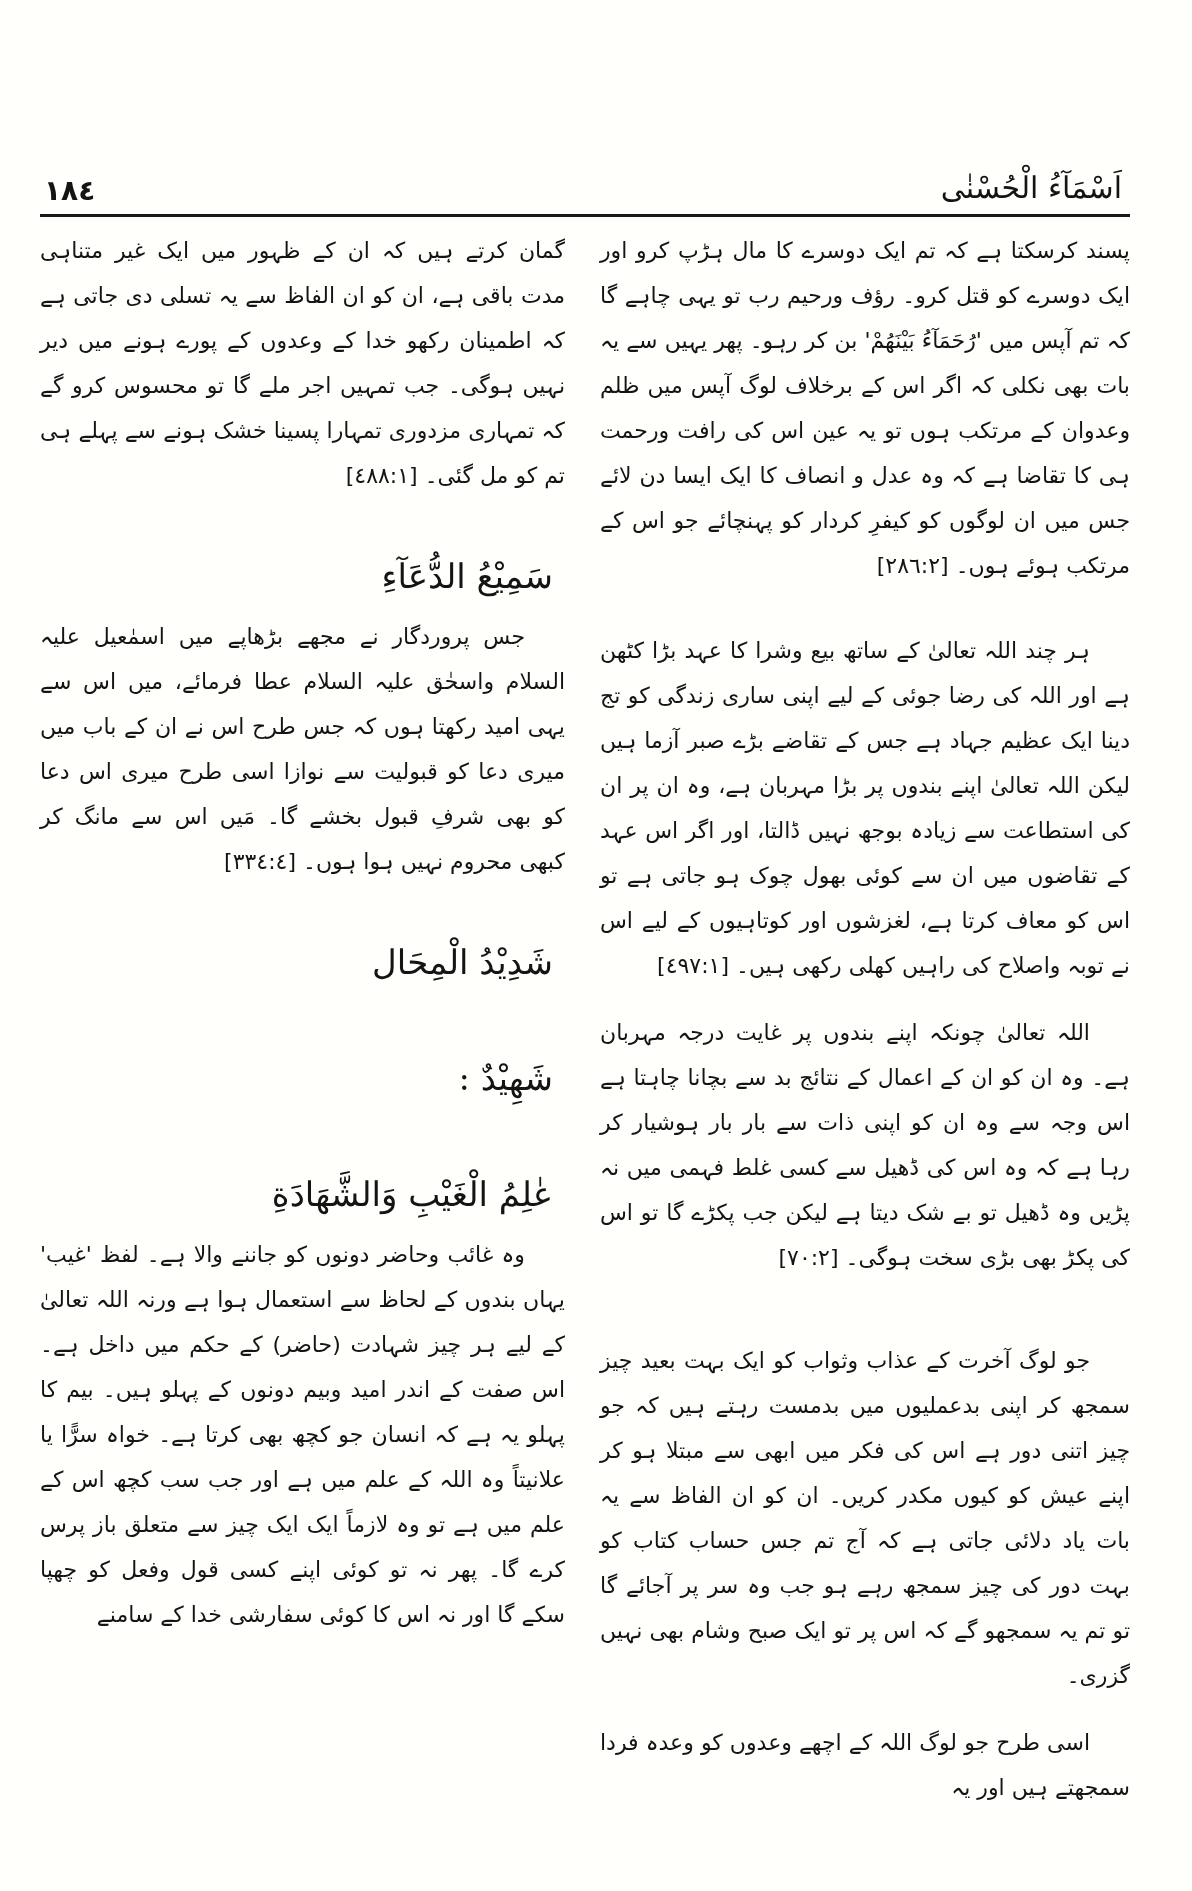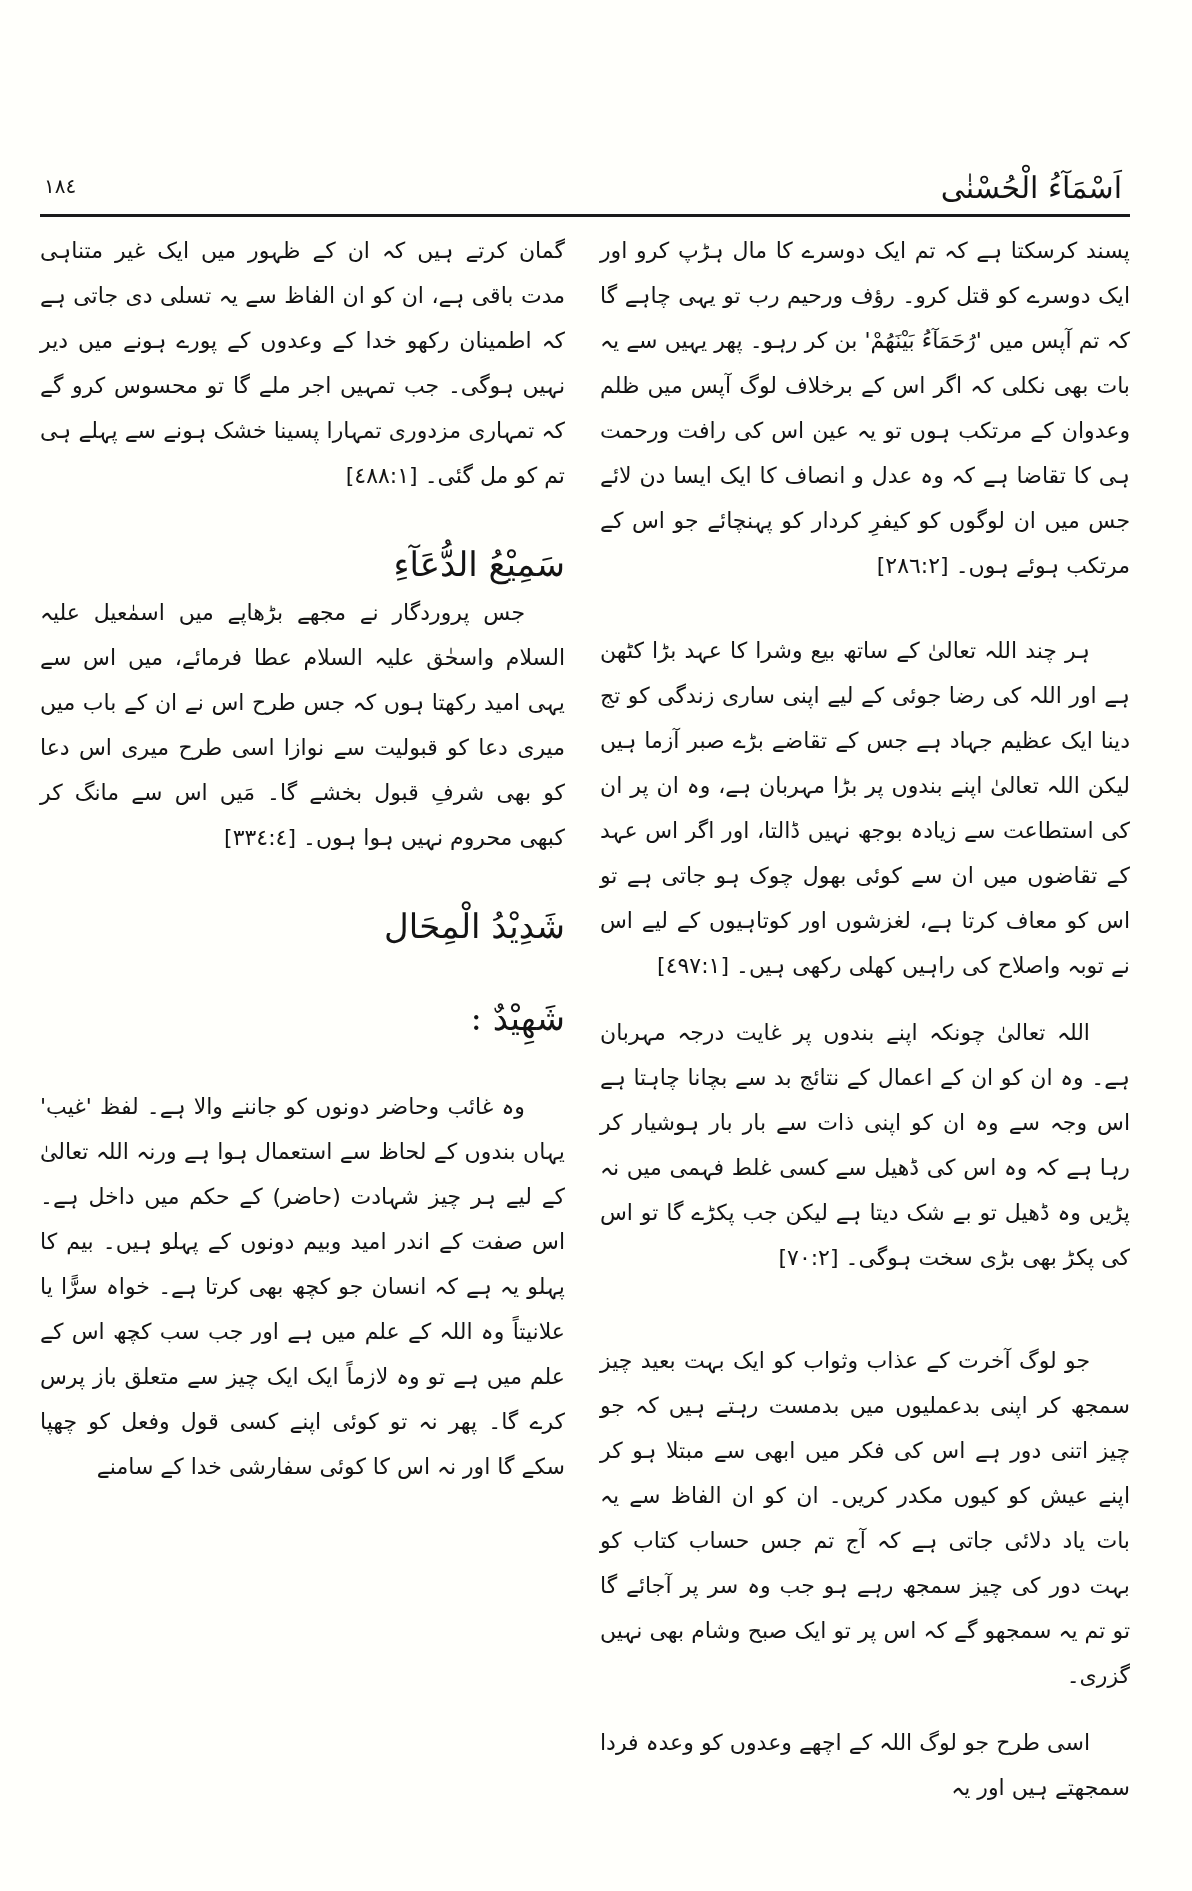--- a/index.html
+++ b/index.html
@@ -9,7 +9,7 @@
   }
   .page-header { position: absolute; left: 40px; top: 160px; width: 1090px; height: 54px; border-bottom: 3px solid #1a1a1a; }
   .running-title { position: absolute; right: 8px; top: 10px; font-family: "DejaVu Serif", serif; font-size: 30px; direction: rtl; }
-  .page-number { position: absolute; left: 4px; top: 14px; font-family: "DejaVu Sans", sans-serif; font-size: 20px; font-weight: normal; }
+  .page-number { position: absolute; left: 4px; top: 14px; font-family: "DejaVu Sans", sans-serif; font-size: 28px; font-weight: bold; }
   .column { position: absolute; top: 228px; direction: rtl; text-align: justify; }
   .col-right { left: 600px; width: 530px; }
   .col-left { left: 40px; width: 525px; }

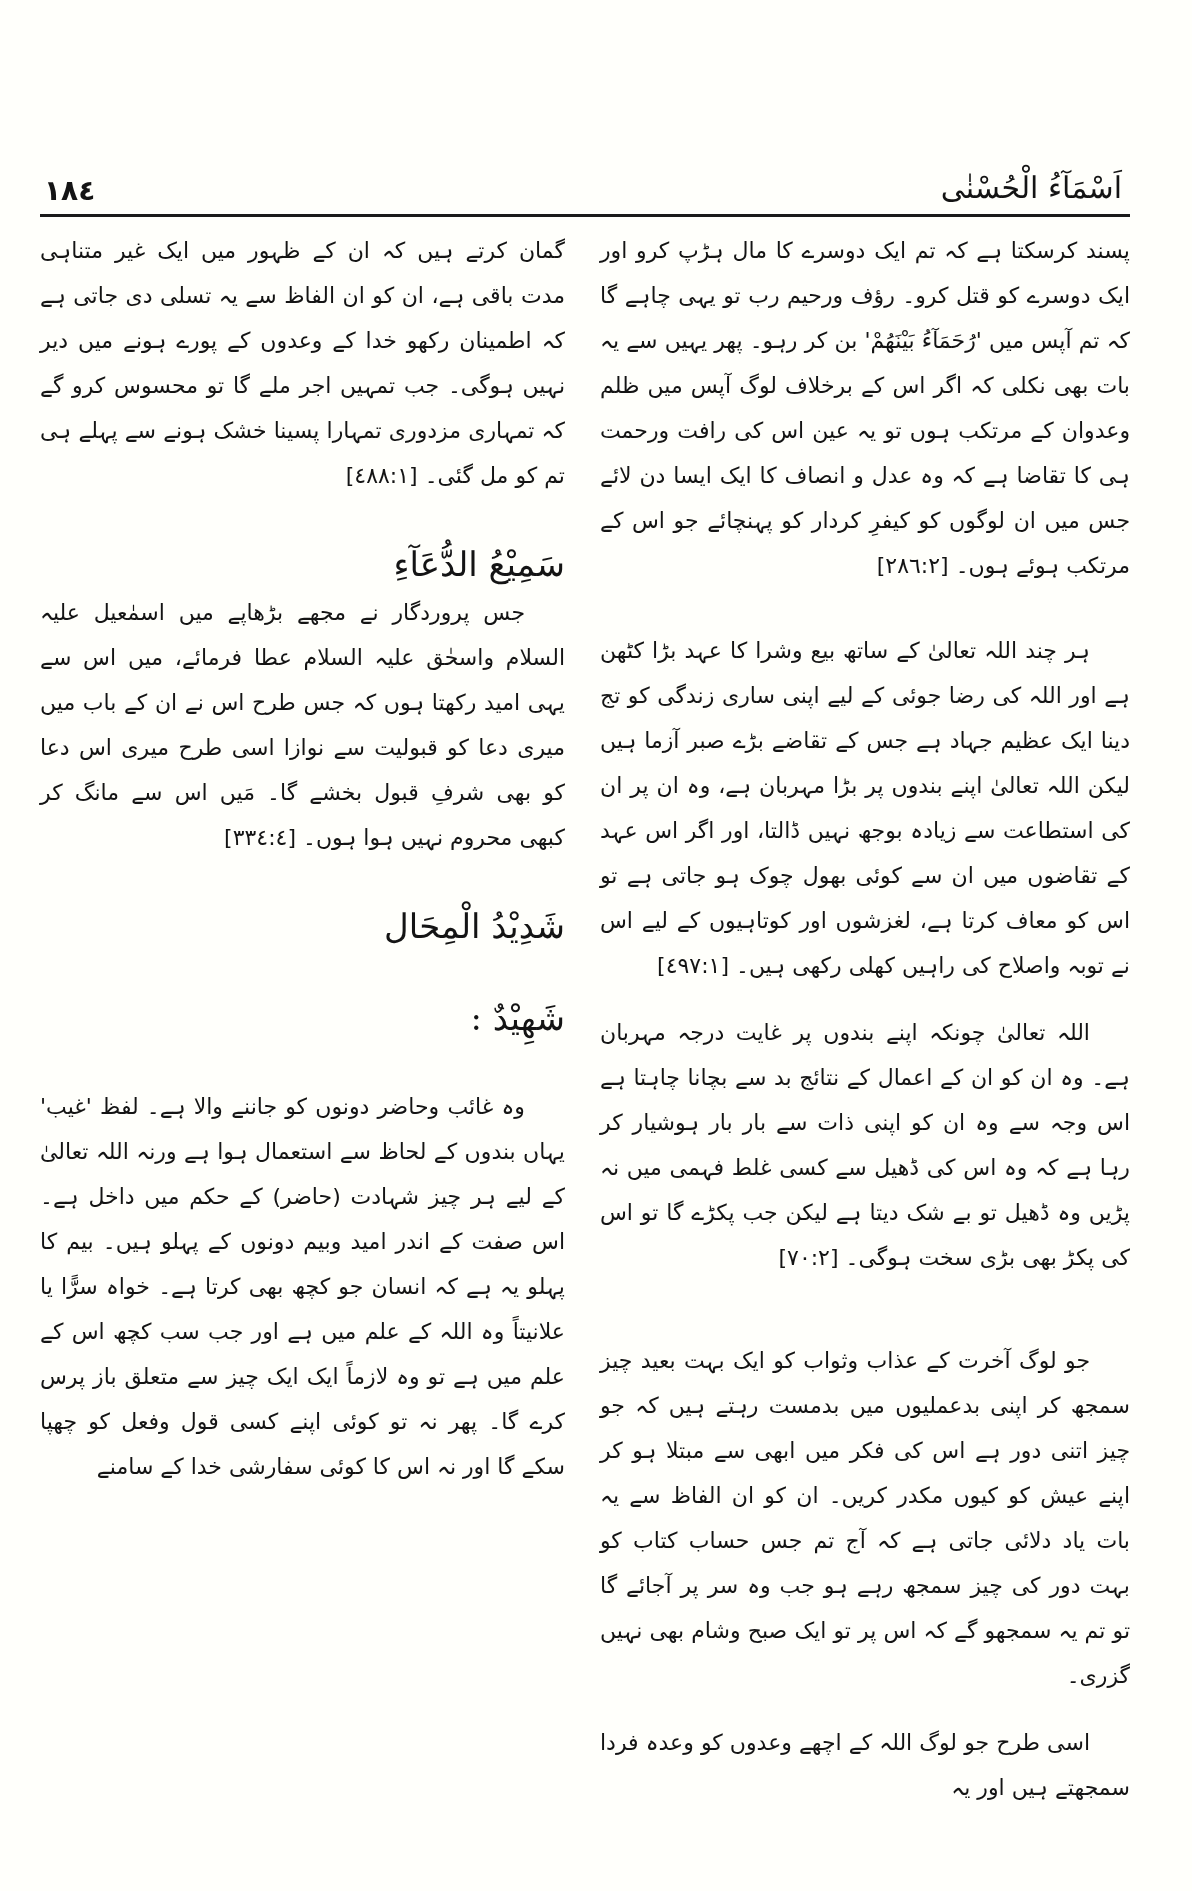--- a/index.html
+++ b/index.html
@@ -15,7 +15,7 @@
   .col-left { left: 40px; width: 525px; }
   .para { font-size: 22px; line-height: 45px; margin: 0; text-align-last: right; }
   .para .ref { white-space: nowrap; margin-top: 44px; }
-  .heading { font-family: "DejaVu Serif", serif; font-size: 34px; line-height: 52px; margin: 0; text-align: right; font-weight: normal; }
+  .heading { font-family: "DejaVu Serif", serif; font-size: 34px; line-height: 52px; margin: 12px; text-align: right; font-weight: normal; }
   .gap-s { height: 22px; }
   .gap-m { height: 40px; }
   .gap-l { height: 58px; }

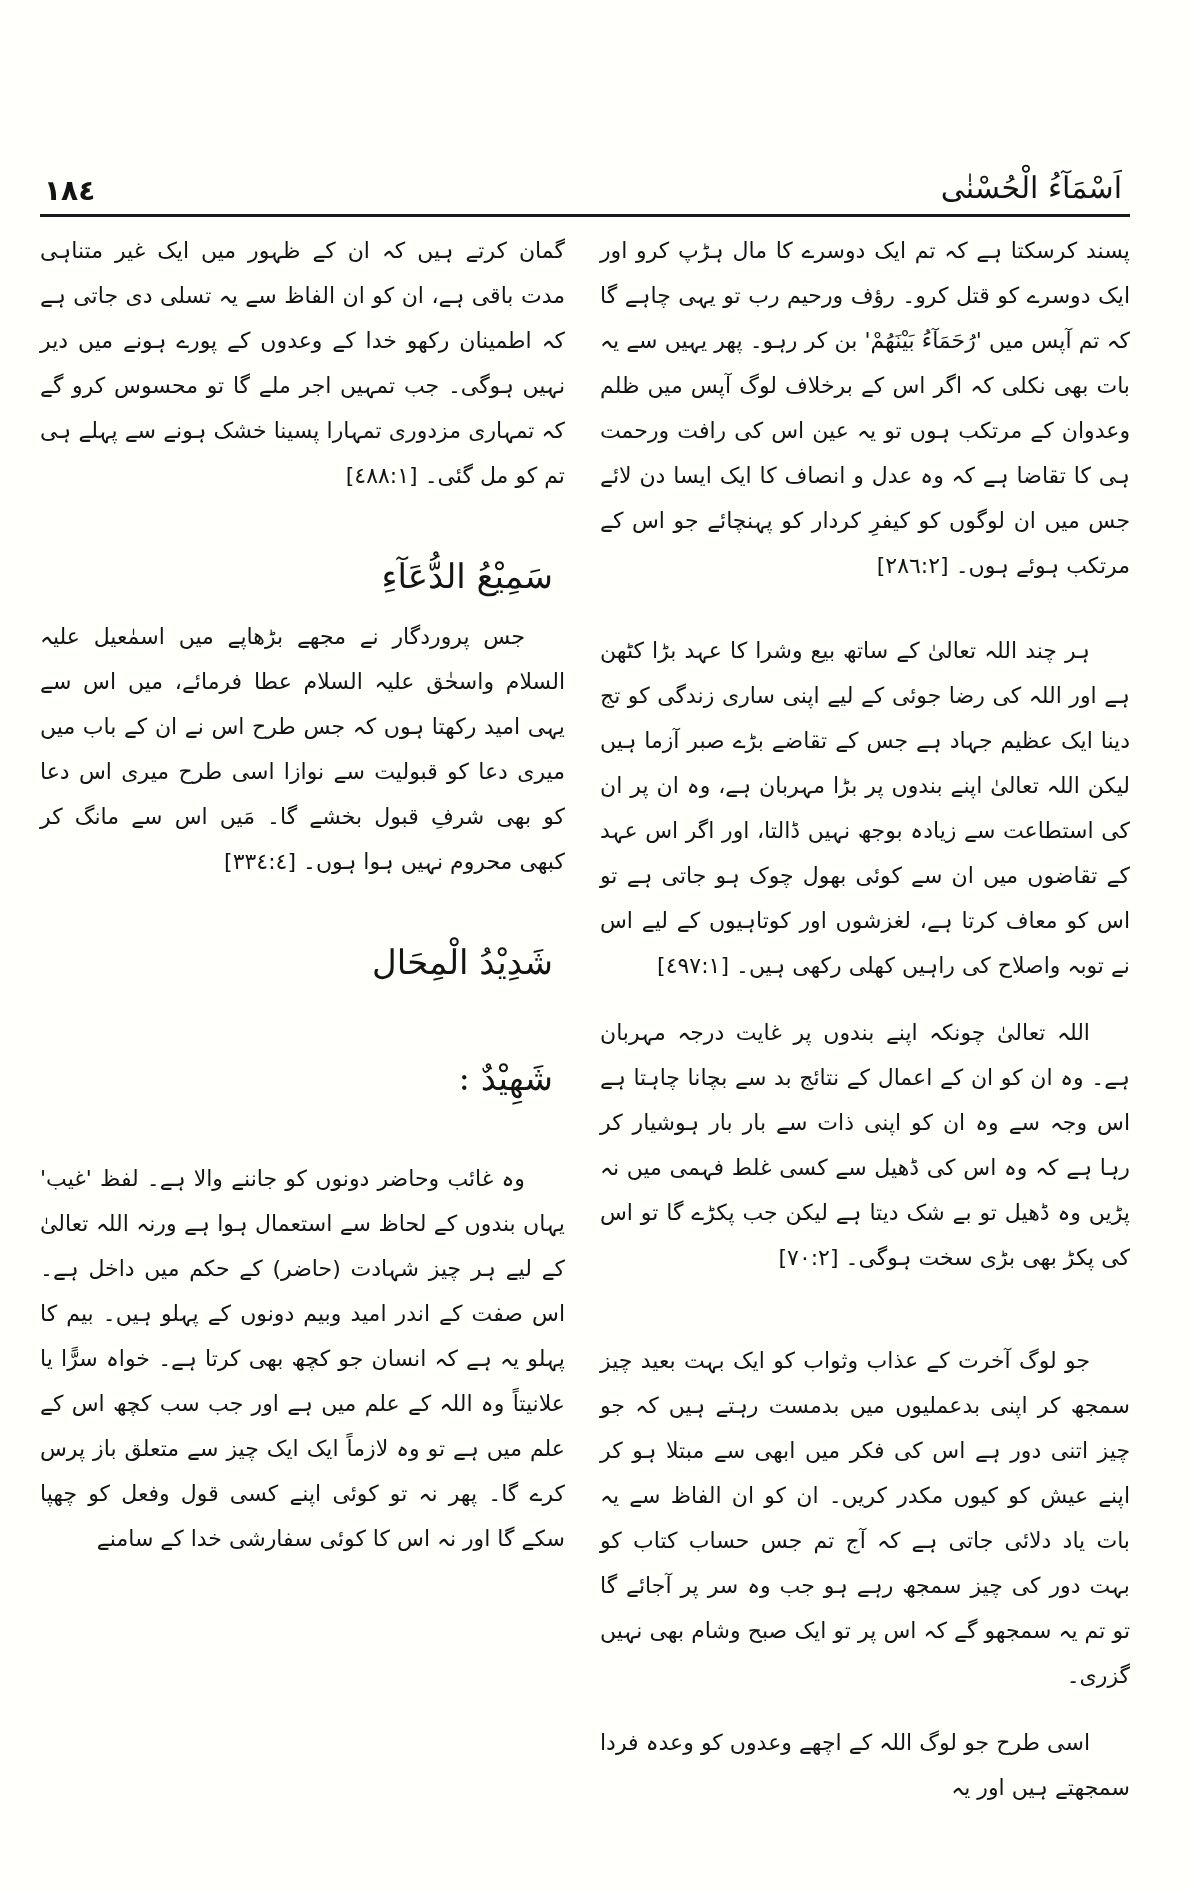--- a/index.html
+++ b/index.html
@@ -51,6 +51,7 @@
   <div class="gap-m"></div>
   <h2 class="heading">شَهِيْدٌ :</h2>
   <div class="gap-m"></div>
+  <h2 class="heading">عٰلِمُ الْغَيْبِ وَالشَّهَادَةِ</h2>
   <p class="para indent">وہ غائب وحاضر دونوں کو جاننے والا ہے۔ لفظ 'غیب' یہاں بندوں کے لحاظ سے استعمال ہوا ہے ورنہ اللہ تعالیٰ کے لیے ہر چیز شہادت (حاضر) کے حکم میں داخل ہے۔ اس صفت کے اندر امید وبیم دونوں کے پہلو ہیں۔ بیم کا پہلو یہ ہے کہ انسان جو کچھ بھی کرتا ہے۔ خواہ سرًّا یا علانیتاً وہ اللہ کے علم میں ہے اور جب سب کچھ اس کے علم میں ہے تو وہ لازماً ایک ایک چیز سے متعلق باز پرس کرے گا۔ پھر نہ تو کوئی اپنے کسی قول وفعل کو چھپا سکے گا اور نہ اس کا کوئی سفارشی خدا کے سامنے</p>
 </div>
 

